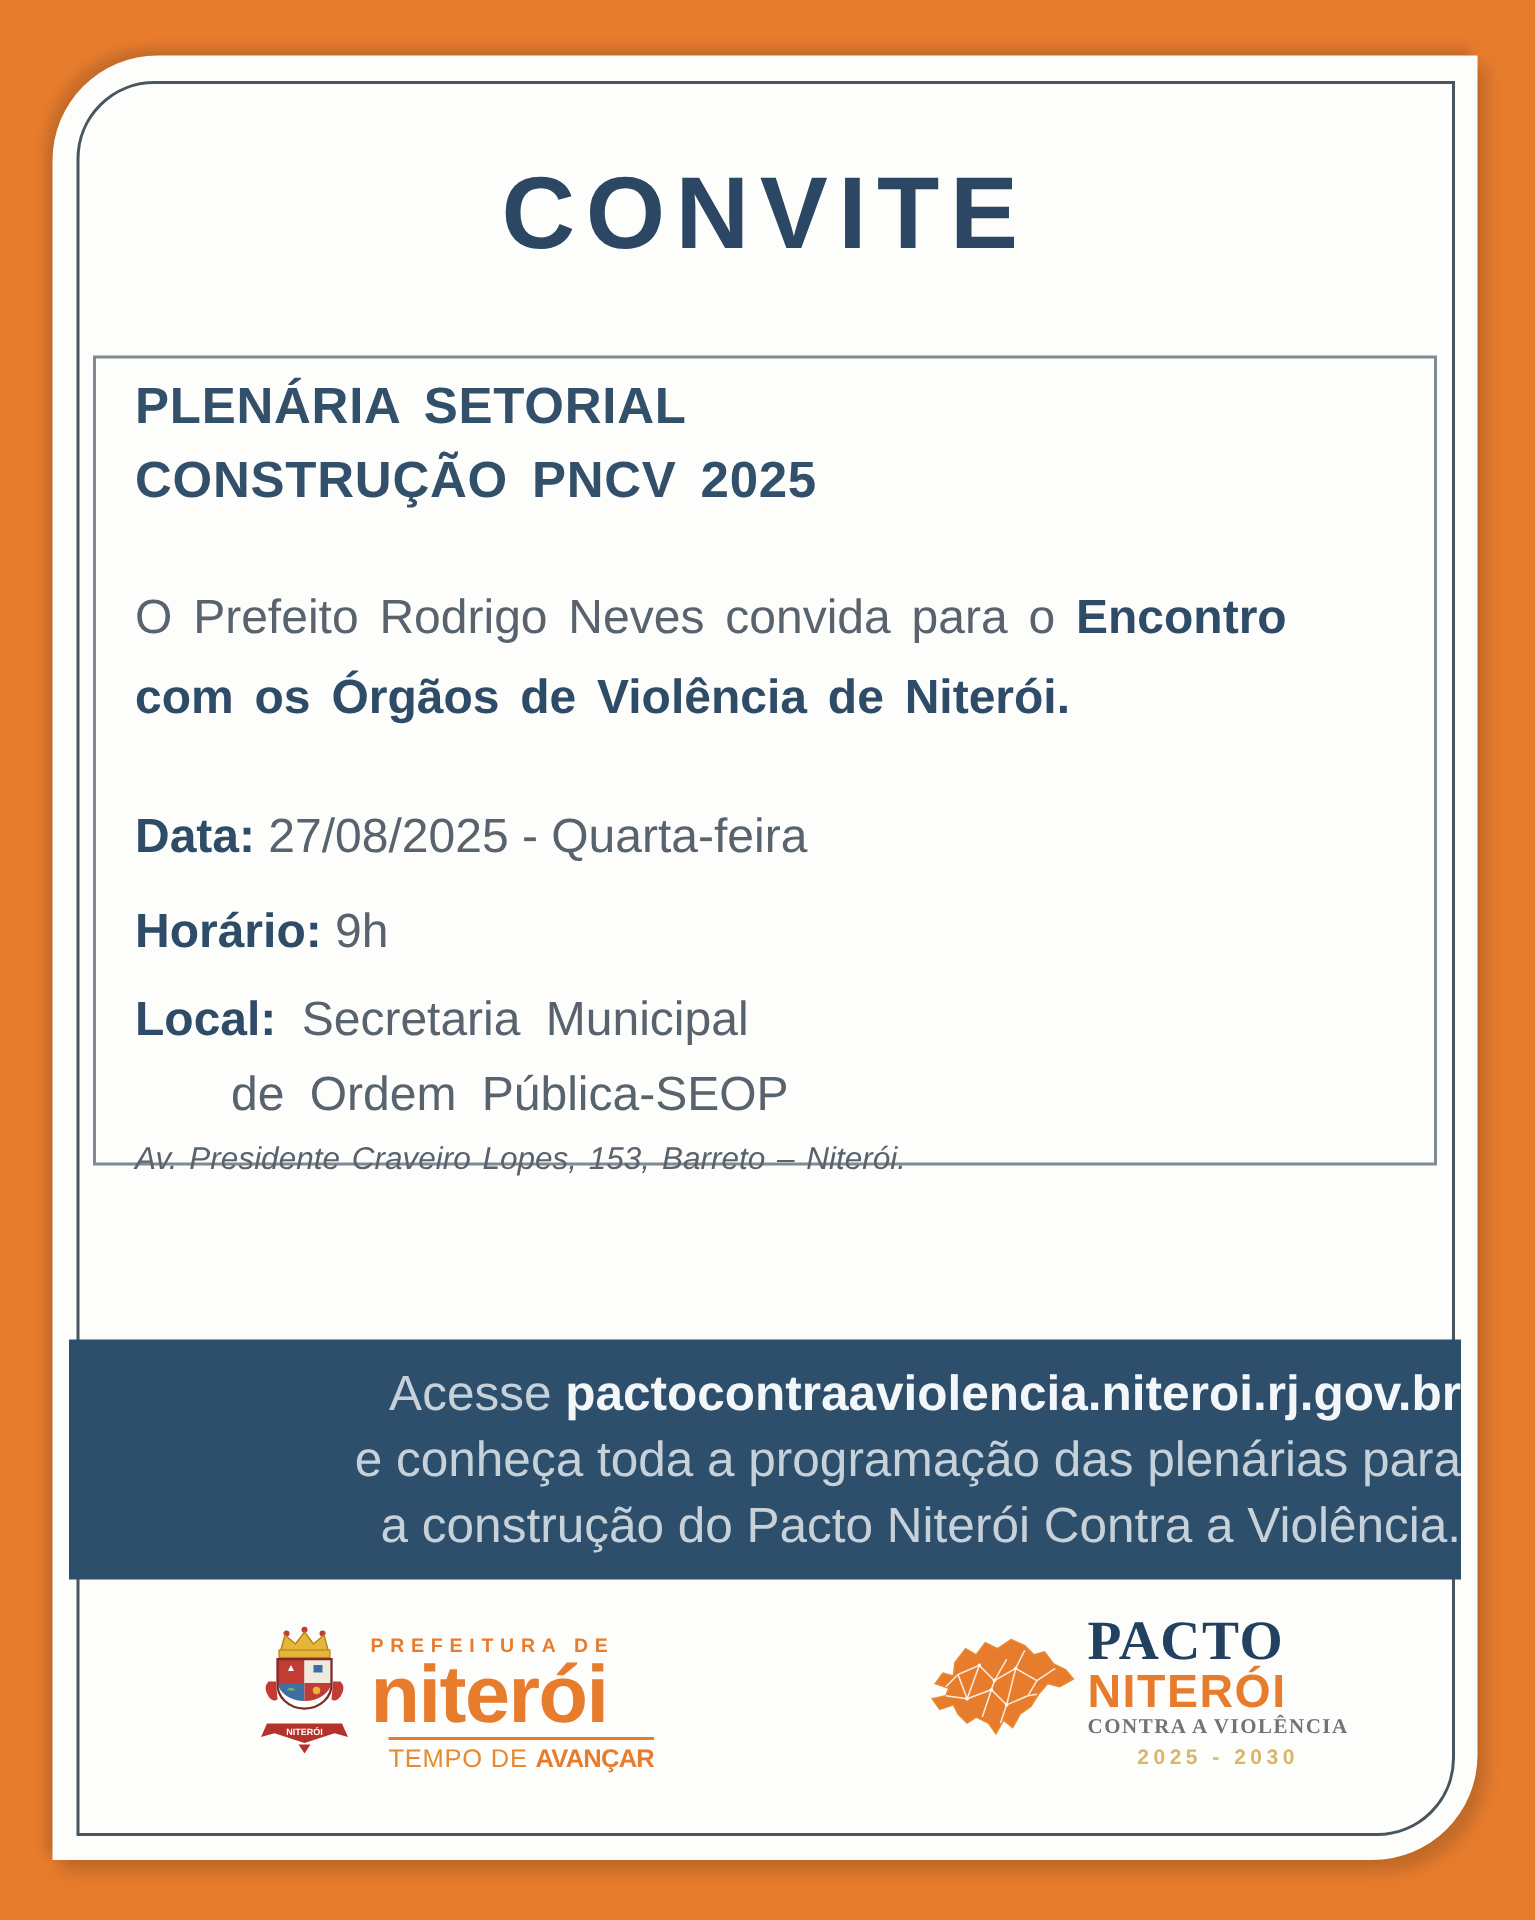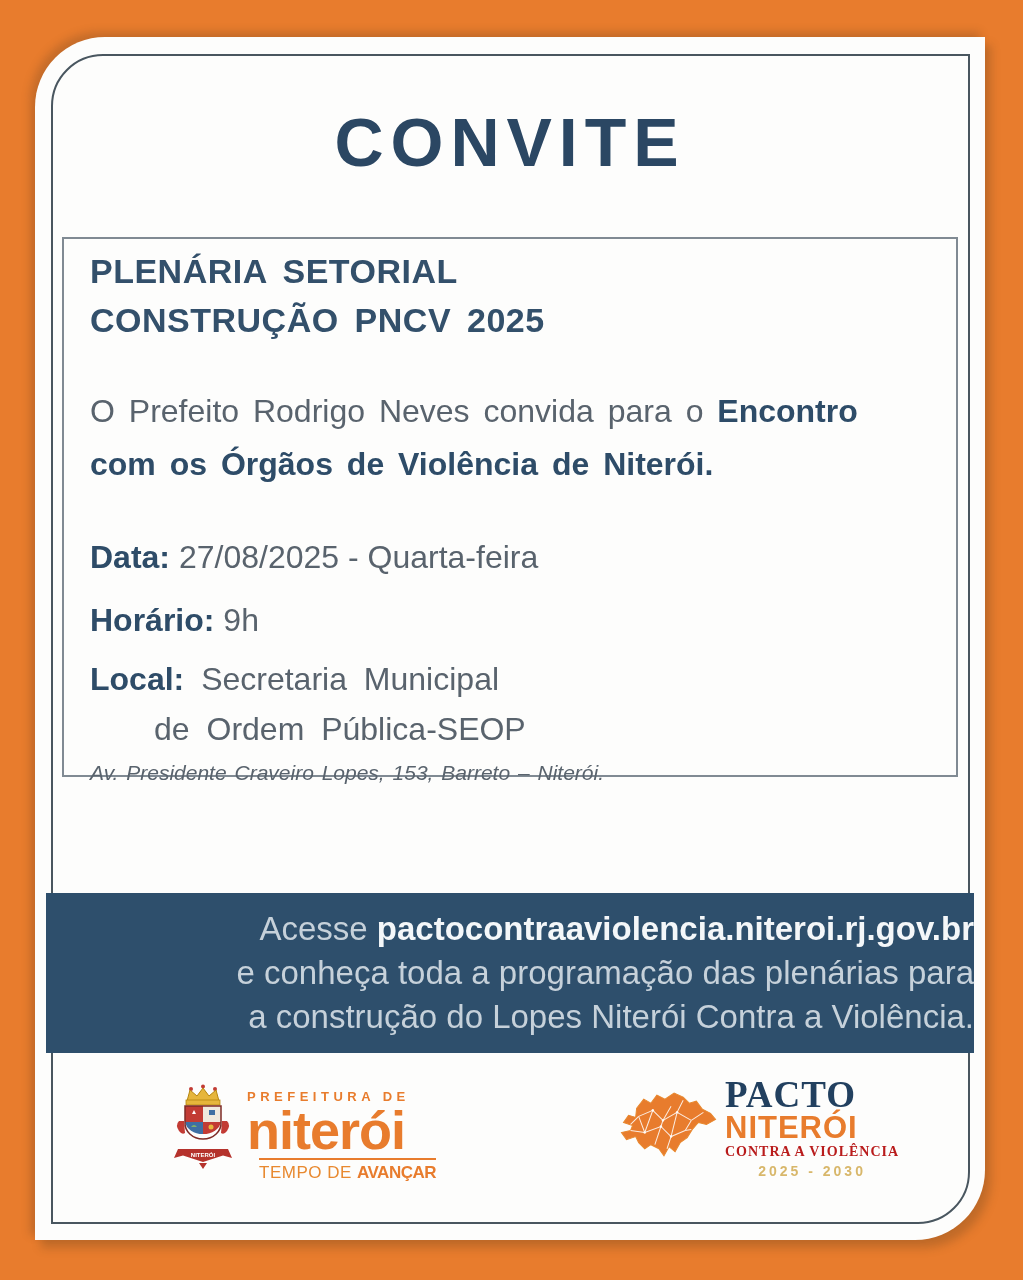--- a/index.html
+++ b/index.html
@@ -120,7 +120,7 @@
   <div class="banner">
     <div><span>Acesse </span><span class="url">pactocontraaviolencia.niteroi.rj.gov.br</span></div>
     <div>e conheça toda a programação das plenárias para</div>
-    <div>a construção do Lopes Niterói Contra a Violência.</div>
+    <div>a construção do Pacto Niterói Contra a Violência.</div>
   </div>
 
   <div class="logo-left">

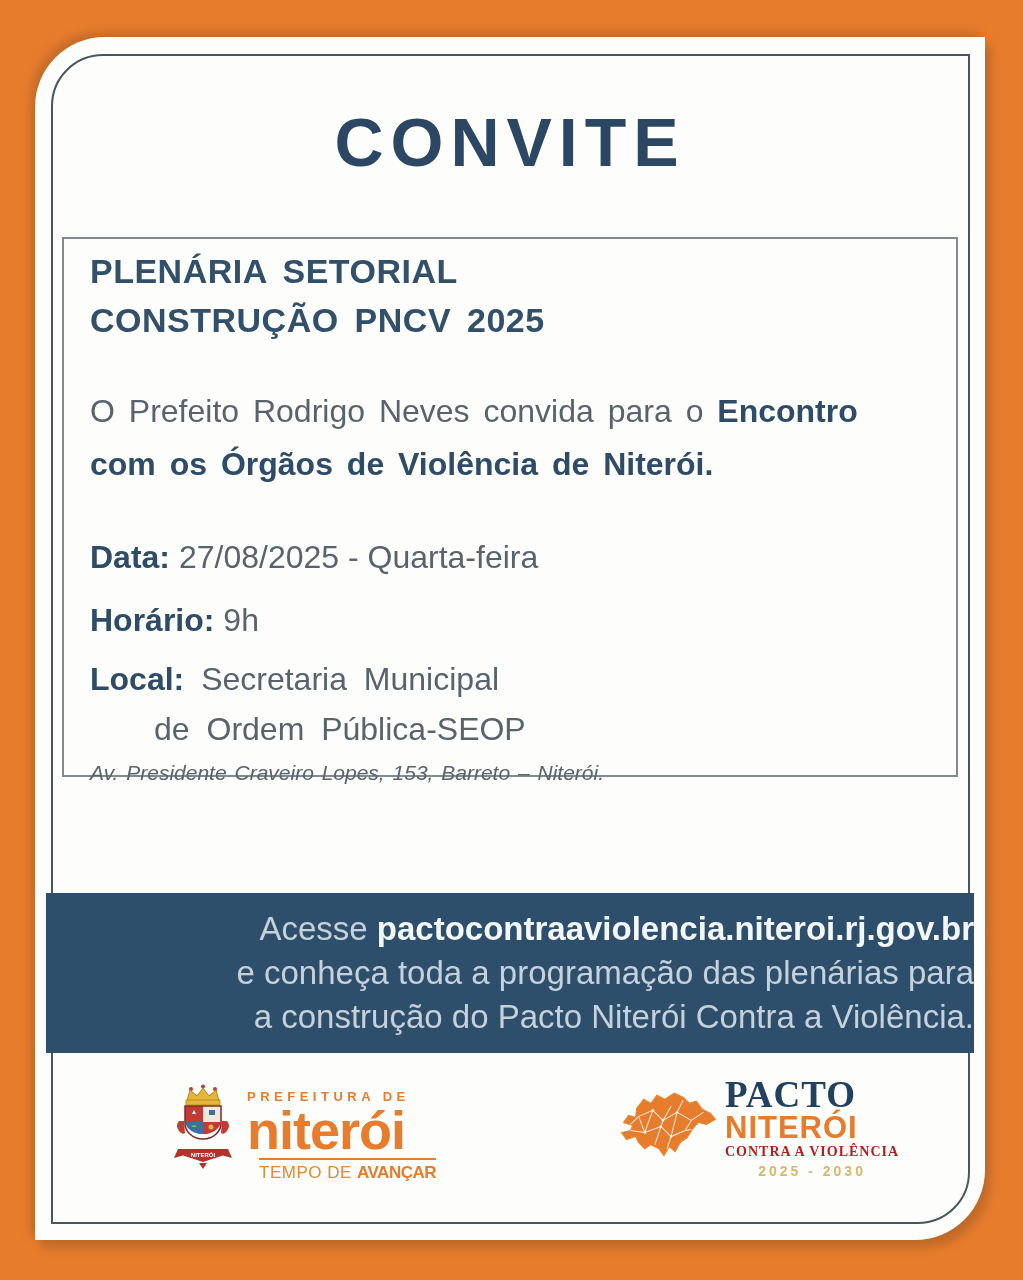--- a/index.html
+++ b/index.html
@@ -74,7 +74,7 @@
   .pacto-col{margin-left:6px;}
   .pacto-w1{font-family:"Liberation Serif", serif;font-size:37px;font-weight:bold;color:#22405F;letter-spacing:1px;line-height:36px;}
   .pacto-w2{font-size:31px;font-weight:800;color:#E87C2D;letter-spacing:1px;line-height:30px;}
-  .pacto-w3{font-family:"Liberation Serif", serif;font-size:14px;font-weight:bold;color:#b91c1c;letter-spacing:1px;line-height:18px;}
+  .pacto-w3{font-family:"Liberation Serif", serif;font-size:14px;font-weight:bold;color:#737373;letter-spacing:1px;line-height:18px;}
   .pacto-w4{font-size:14px;font-weight:bold;color:#D8B76A;letter-spacing:3px;text-align:center;line-height:20px;}
 </style>
 </head>

